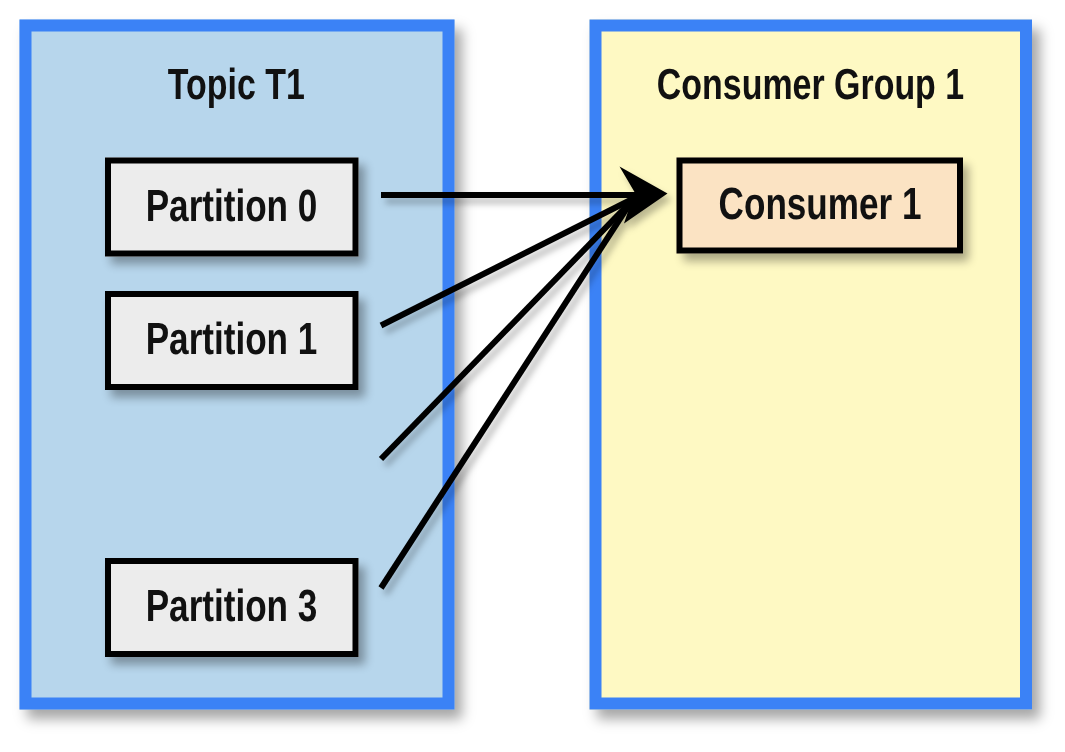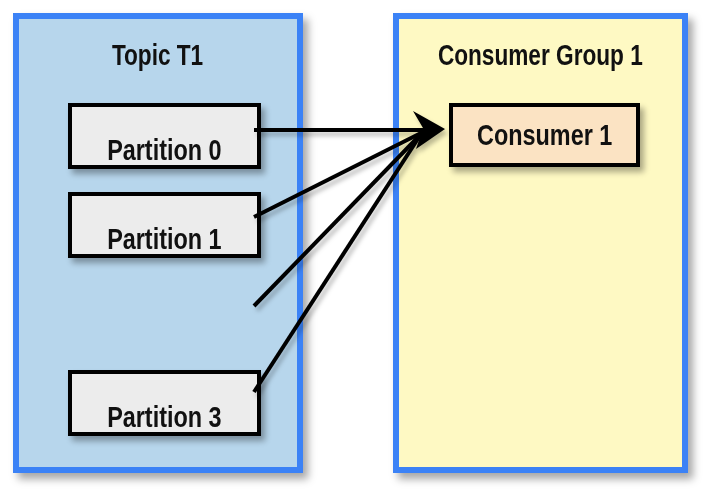--- a/index.html
+++ b/index.html
@@ -19,7 +19,7 @@
     position: absolute;
     top: 13px;
     height: 460px;
-    border: 6px solid #3b82f6;
+    border: 8px solid #3b82f6;
     box-shadow: 5px 6px 8px rgba(0,0,0,0.35);
   }
   .topic-box {

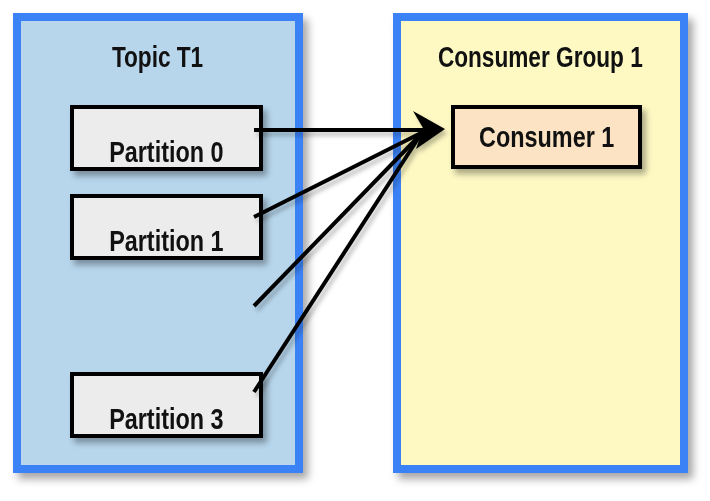--- a/index.html
+++ b/index.html
@@ -56,10 +56,9 @@
   }
   .partition {
     left: 49px;
-    width: 193px;
+    width: 169px;
     height: 66px;
     background: #ececec;
-    align-items: flex-end;
   }
   .p0 { top: 84px; }
   .p1 { top: 173px; }

